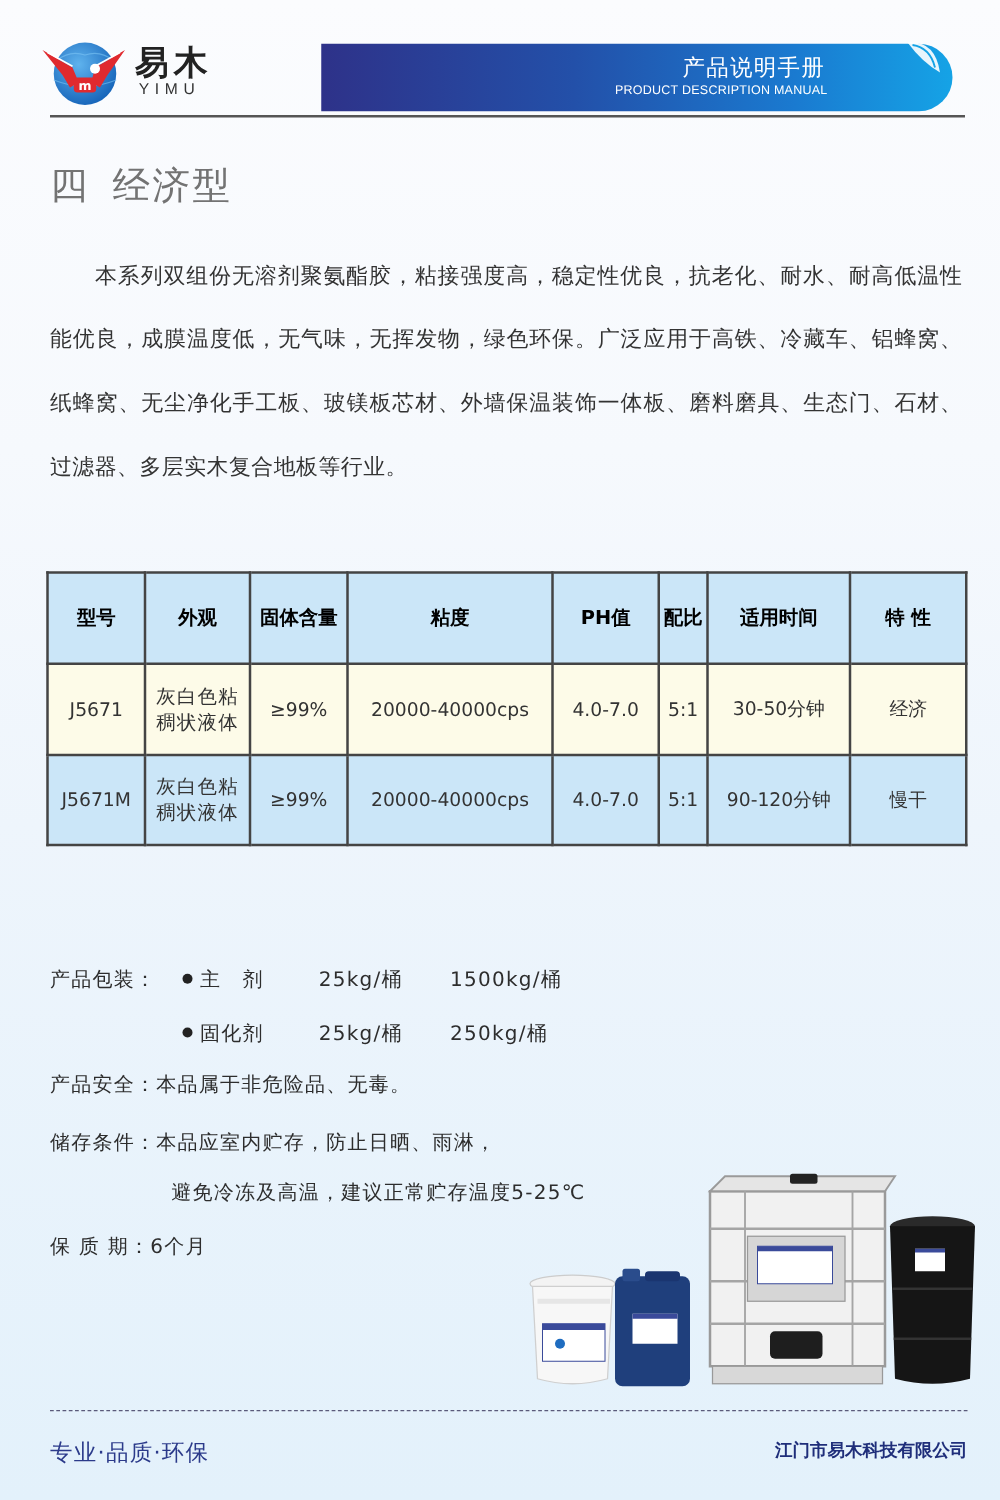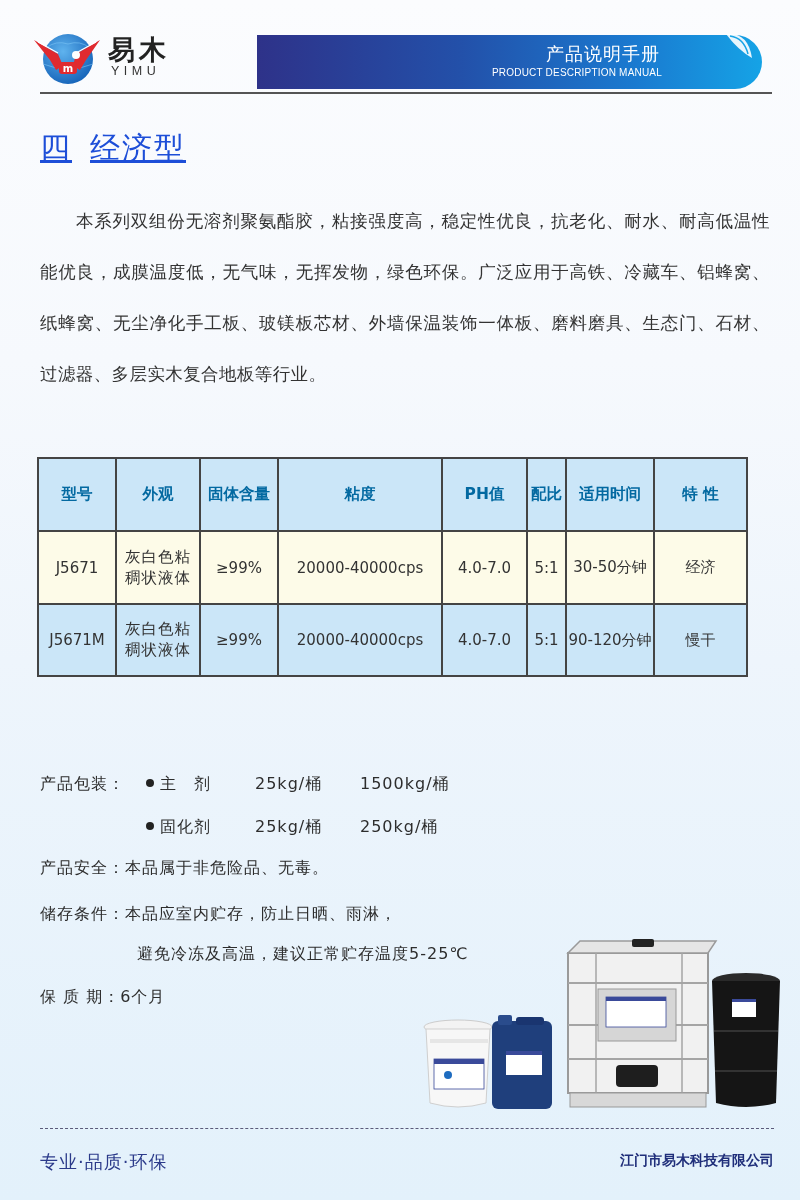--- a/index.html
+++ b/index.html
@@ -27,7 +27,7 @@
   .banner-en { right: 138px; top: 67px; font-size: 10px; color: #fff; font-family: "Liberation Sans", sans-serif; letter-spacing: 0.2px; }
 
   
-  .section-title { left: 40px; top: 128px; font-size: 30px; color: #1d4ed8; letter-spacing: 2px; text-decoration: underline; }
+  .section-title { left: 40px; top: 128px; font-size: 30px; color: #737373; letter-spacing: 2px; }
   .section-title .num { margin-right: 18px; }
 
   

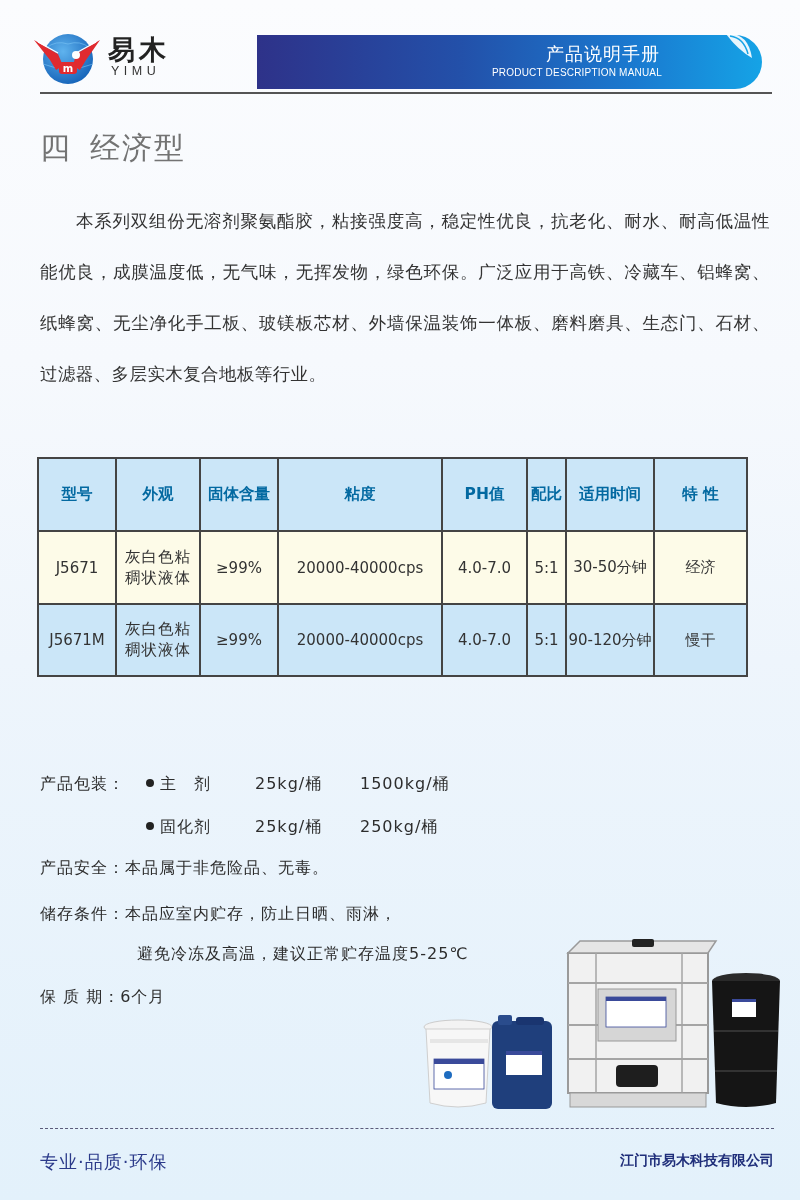--- a/index.html
+++ b/index.html
@@ -36,7 +36,7 @@
   
   .spec-table { left: 37px; top: 457px; border-collapse: collapse; font-size: 15px; color: #333; }
   .spec-table td, .spec-table th { border: 2px solid #444; text-align: center; vertical-align: middle; }
-  .spec-table th { height: 73px; background: #cbe6f8; font-weight: bold; font-size: 15.5px; color: #0369a1; }
+  .spec-table th { height: 73px; background: #cbe6f8; font-weight: bold; font-size: 15.5px; color: #000000; }
   .spec-table tr.r1 td { height: 73px; background: #fdfbe8; }
   .spec-table tr.r2 td { height: 72px; background: #cbe6f8; }
   .spec-table .appearance { line-height: 21px; font-size: 15.5px; letter-spacing: 1px; }

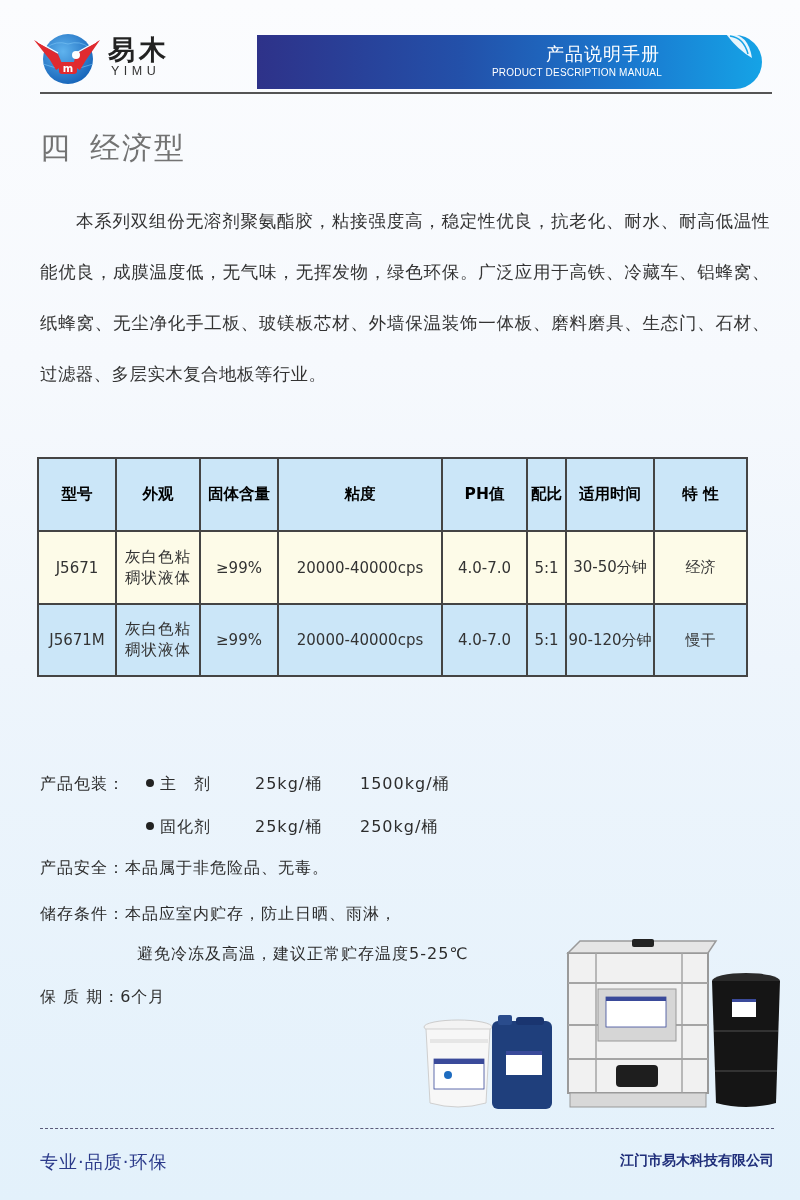--- a/index.html
+++ b/index.html
@@ -101,7 +101,7 @@
       <th style="width:164px">粘度</th>
       <th style="width:85px">PH值</th>
       <th style="width:39px">配比</th>
-      <th style="width:88px">适用时间</th>
+      <th style="width:114px">适用时间</th>
       <th style="width:93px">特 性</th>
     </tr>
   </thead>

